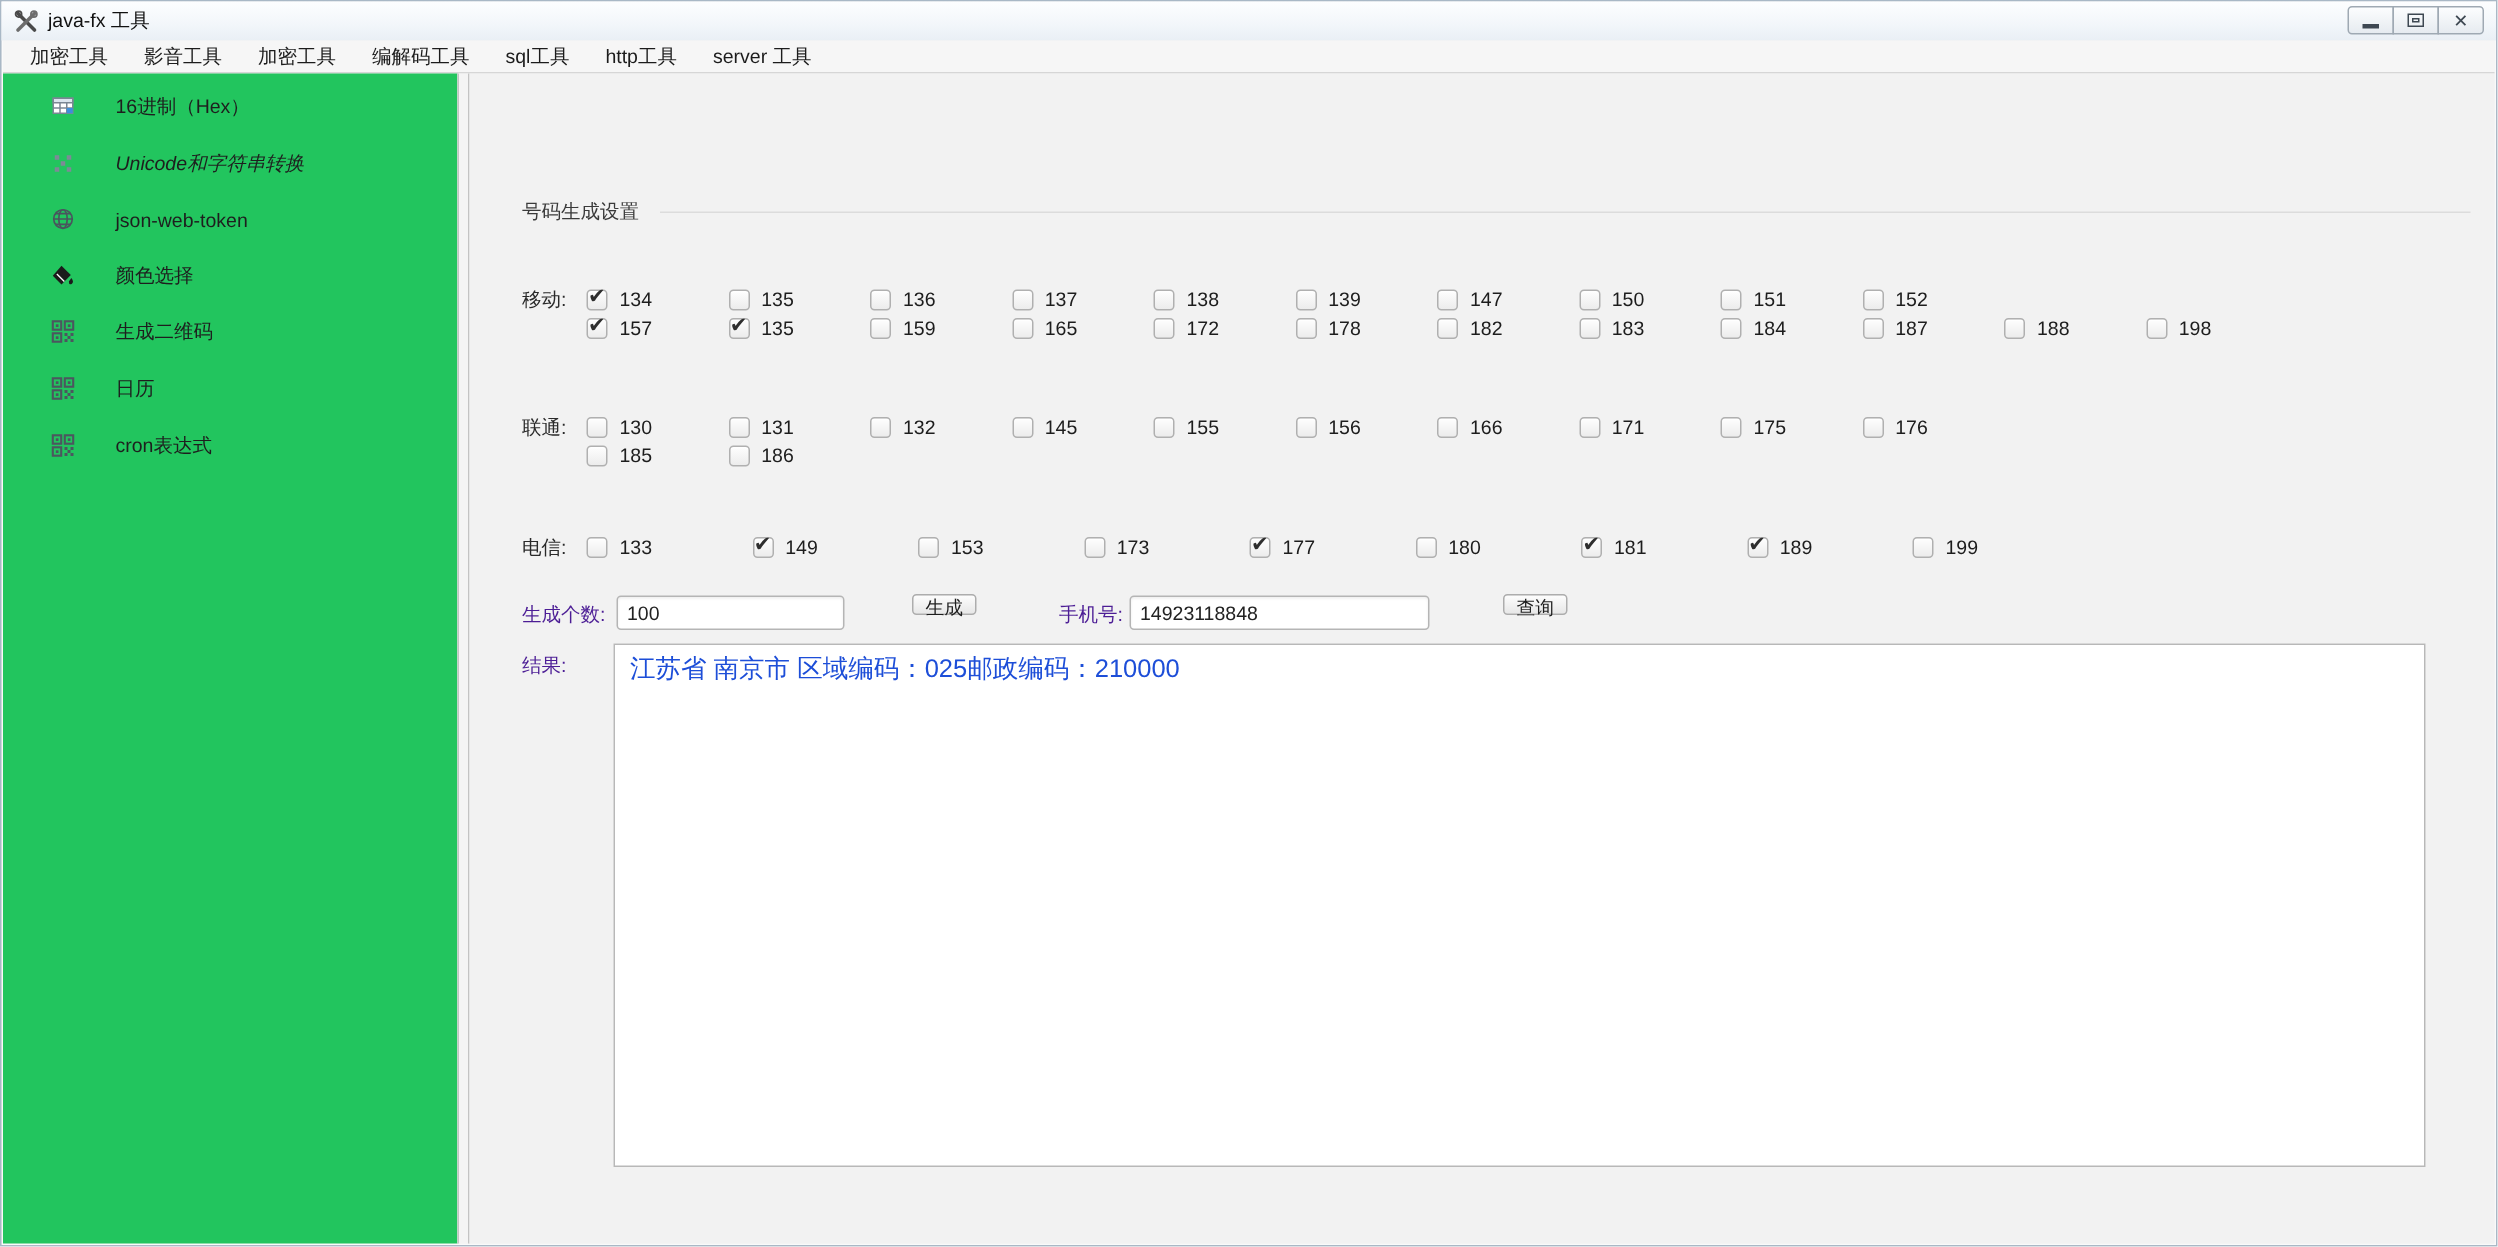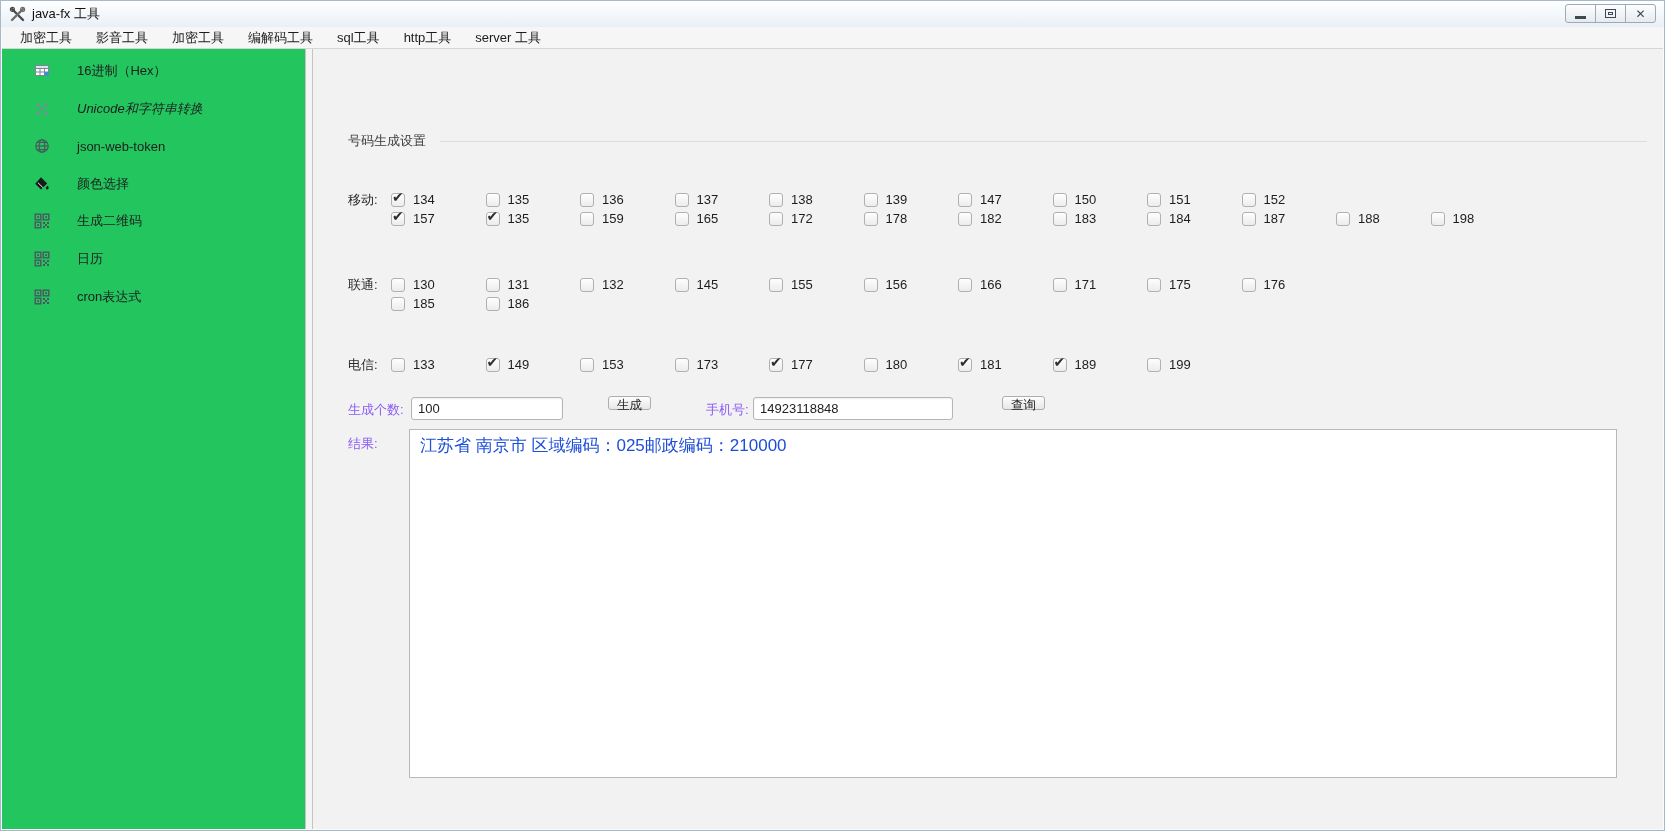--- a/index.html
+++ b/index.html
@@ -416,7 +416,7 @@
           </span>
         </div>
         <div class="carrier-label" style="top: 306px;">电信:</div>
-        <div class="cb-row" style="top: 306px;">
+        <div class="cb-row" style="top: 306px; gap: 16px;">
           <span class="cb-item">
             <span class="cb-box"></span>
             <span class="cb-label">133</span>

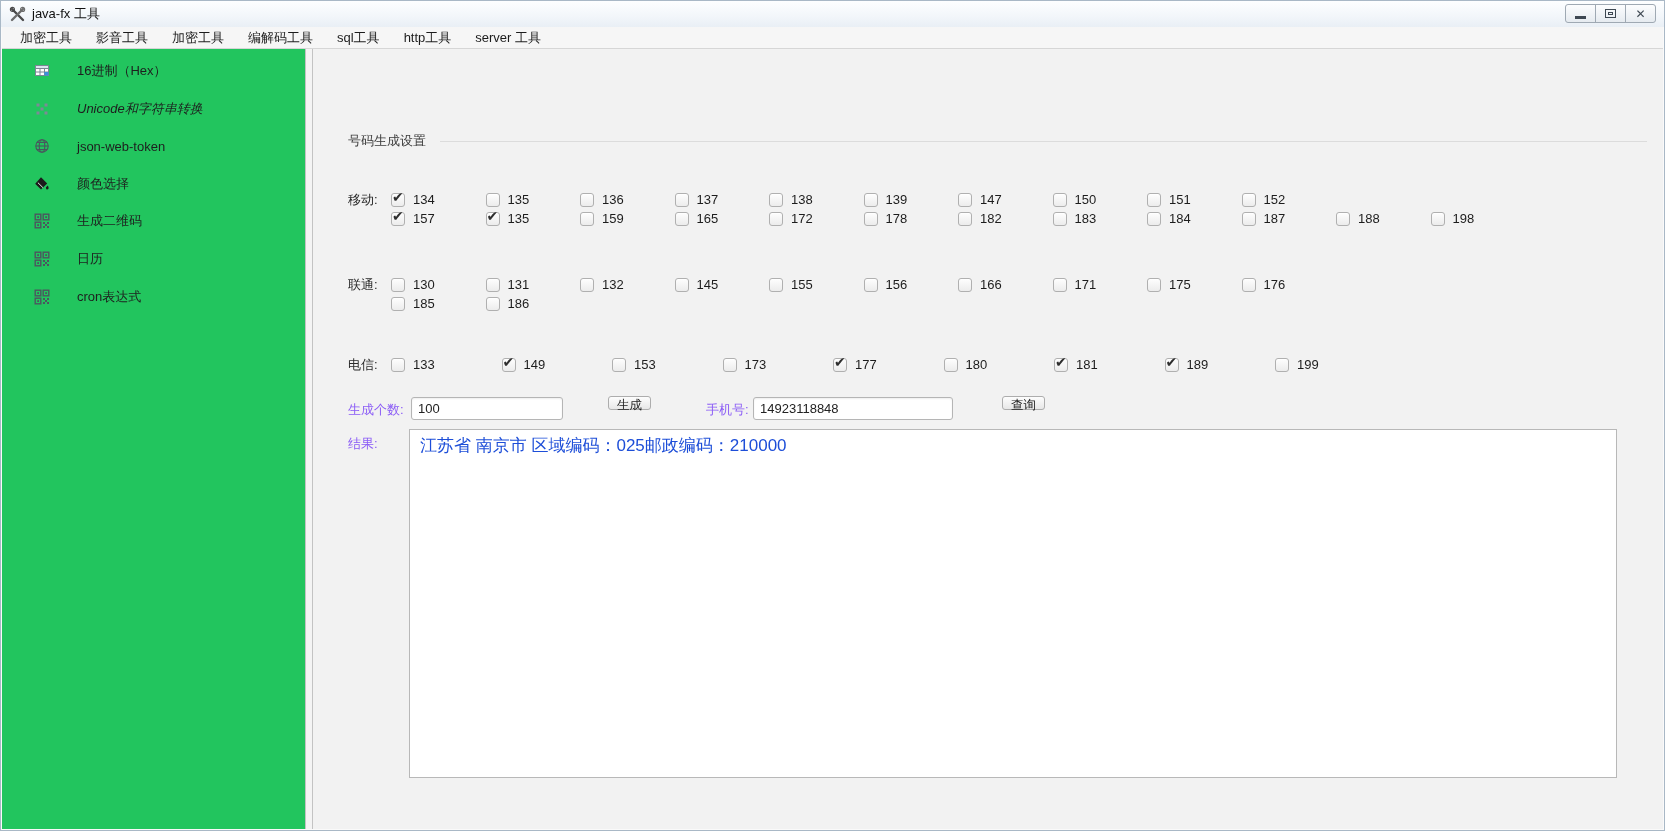--- a/index.html
+++ b/index.html
@@ -77,7 +77,7 @@
   .cb-check { position: absolute; left: 0px; top: -5px; font-size: 14px; font-weight: bold; color: #2e2e2e; }
   .cb-label { margin-left: 8px; font-size: 13px; color: #1d1d1d; }
   
-  .lbl { position: absolute; font-size: 13px; color: #8b5cf6; white-space: nowrap; }
+  .lbl { position: absolute; font-size: 13px; color: #4c1d95; white-space: nowrap; }
   .count-label { left: 35px; top: 352px; }
   .phone-label { left: 393px; top: 352px; }
   .txt {

